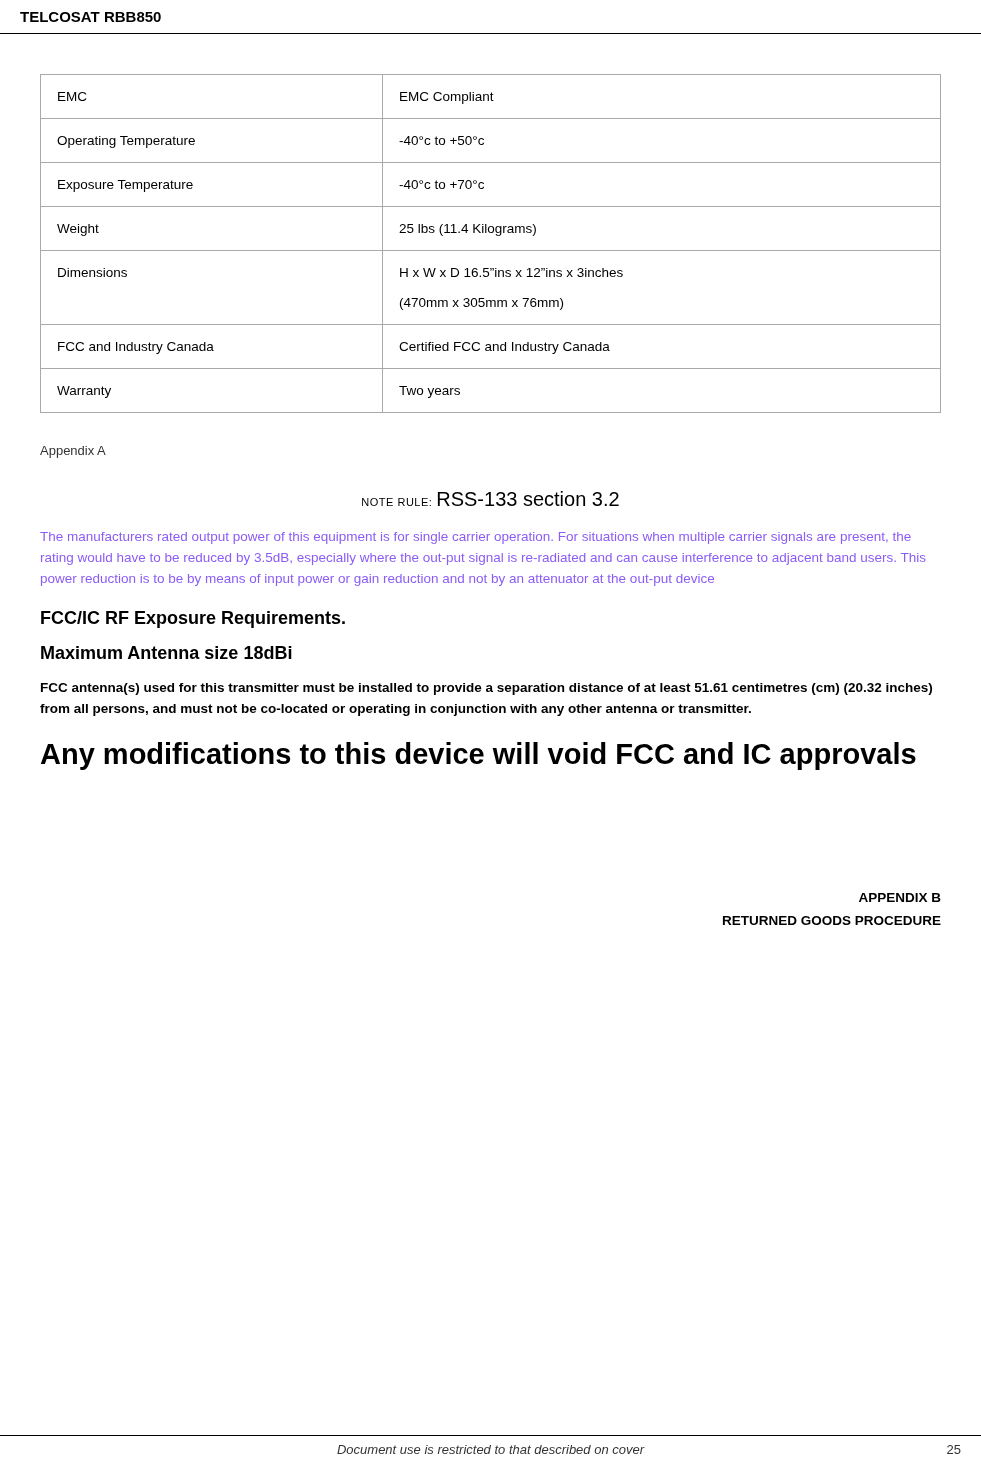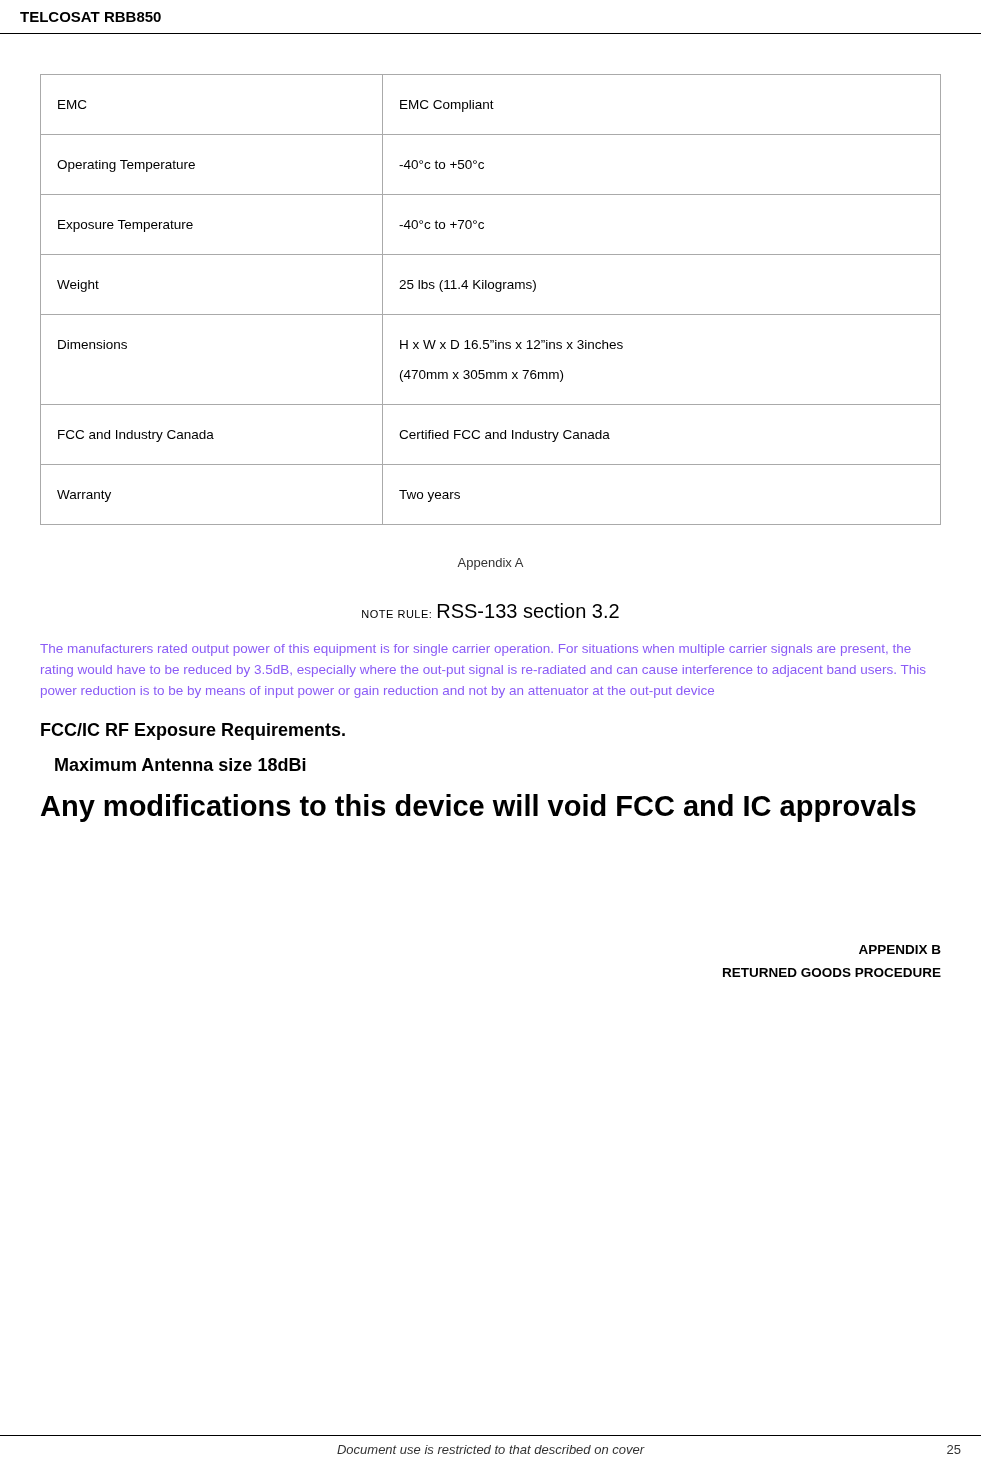--- a/index.html
+++ b/index.html
@@ -40,7 +40,7 @@
 
     .spec-table td {
       border: 1px solid #aaa;
-      padding: 22px 16px;
+      padding: 14px 16px;
       vertical-align: top;
       font-size: 13.5px;
     }

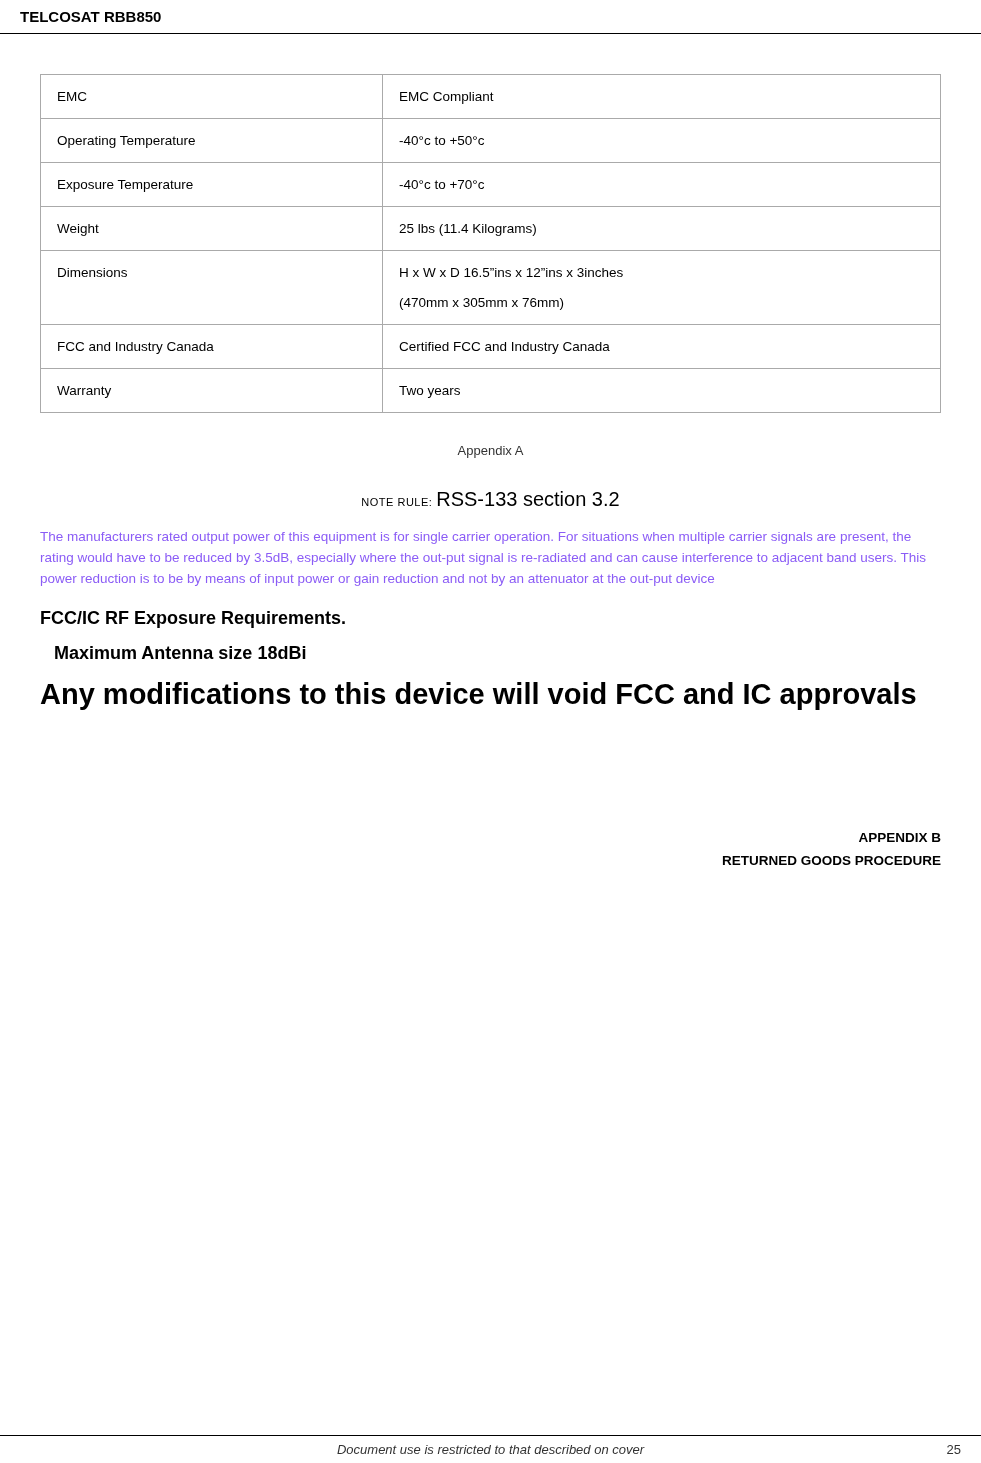--- a/index.html
+++ b/index.html
@@ -55,7 +55,6 @@
     }
 
     .appendix-label {
-      text-align: center;
       font-size: 13px;
       color: #333;
       margin-bottom: 30px;

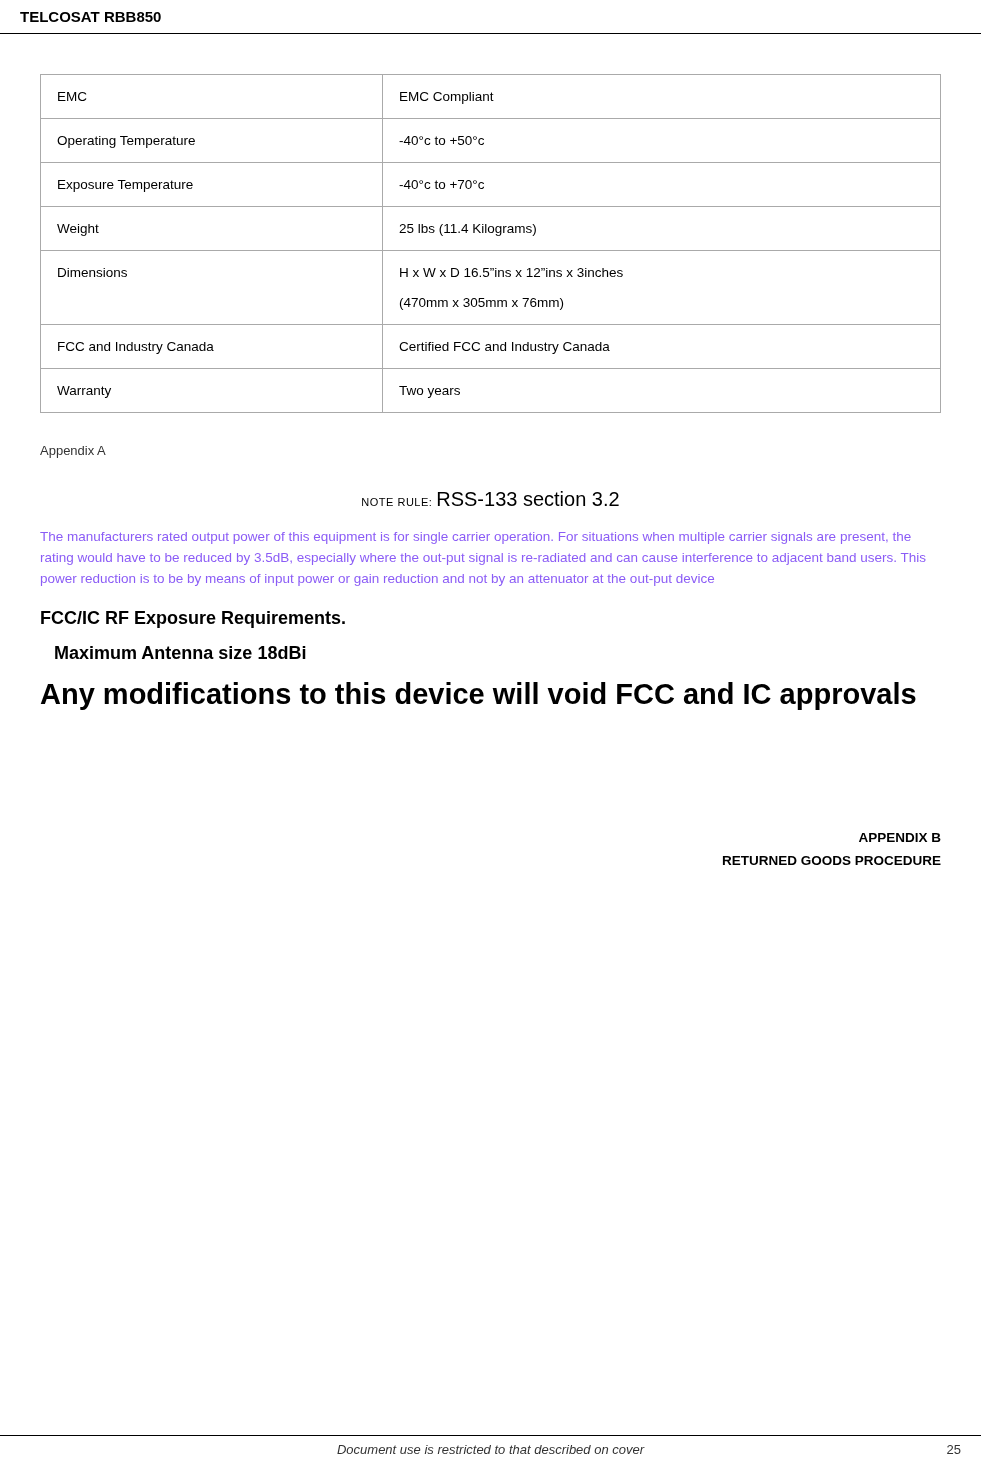--- a/index.html
+++ b/index.html
@@ -96,7 +96,6 @@
       font-size: 18px;
       font-weight: bold;
       margin-bottom: 14px;
-      margin-left: 14px;
     }
 
     .bold-para {

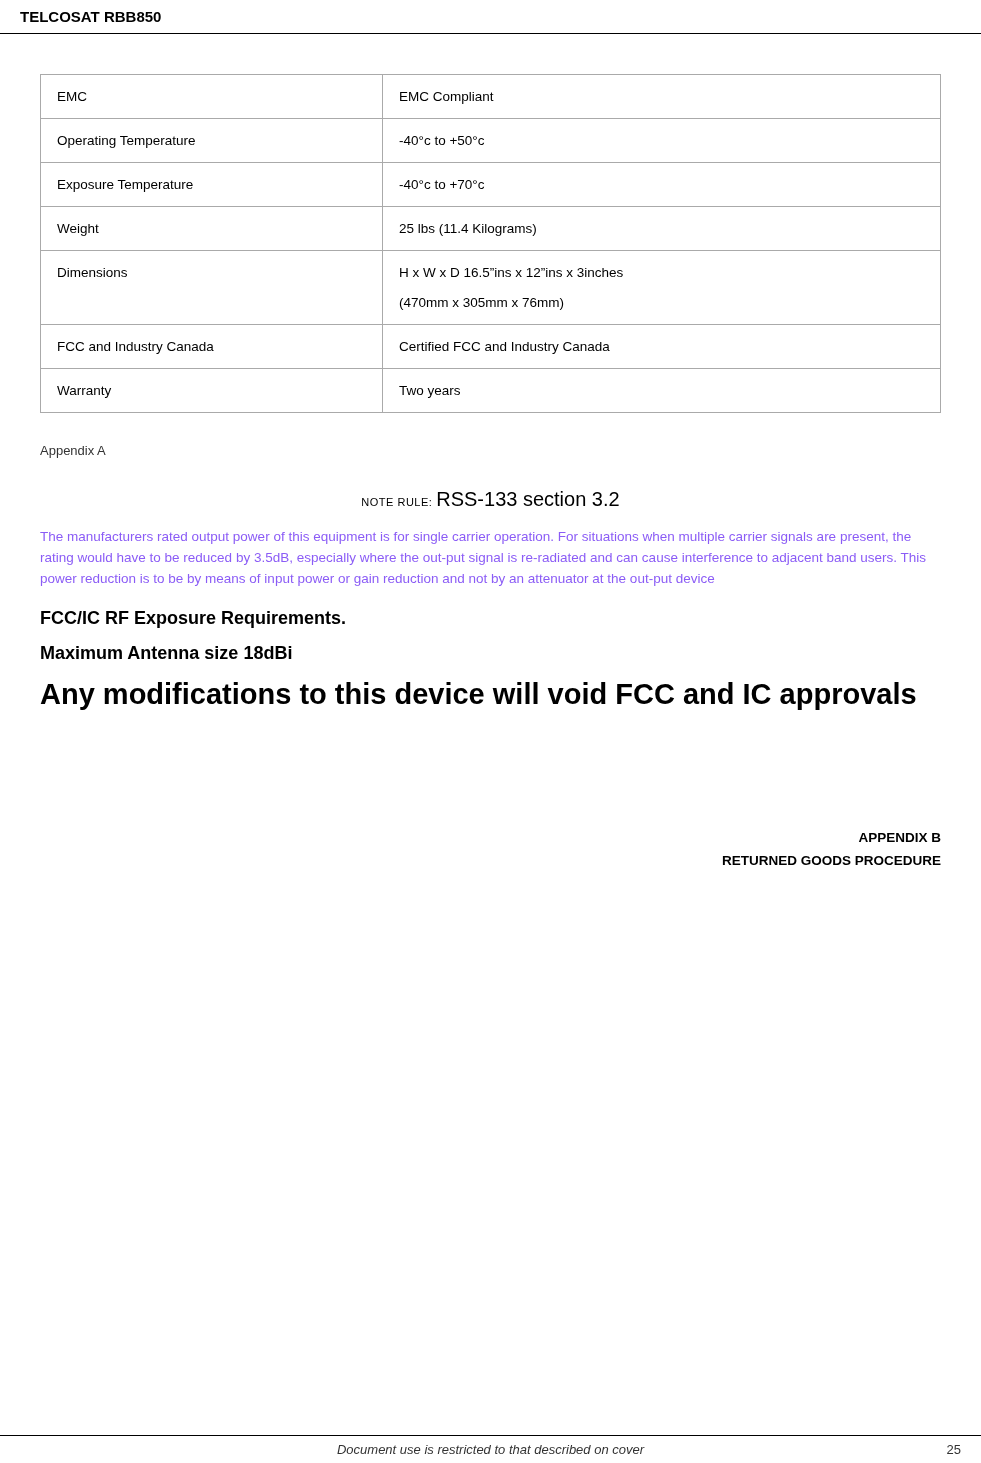--- a/index.html
+++ b/index.html
@@ -208,6 +208,7 @@
 
   <div class="section-heading-medium">Maximum Antenna size 18dBi</div>
 
+  <p class="bold-para">FCC antenna(s) used for this transmitter must be installed to provide a separation distance of at least 51.61 centimetres (cm) (20.32 inches) from all persons, and must not be co-located or operating in conjunction with any other antenna or transmitter.</p>
 
   <div class="large-heading">Any modifications to this device will void FCC and IC approvals</div>
 

